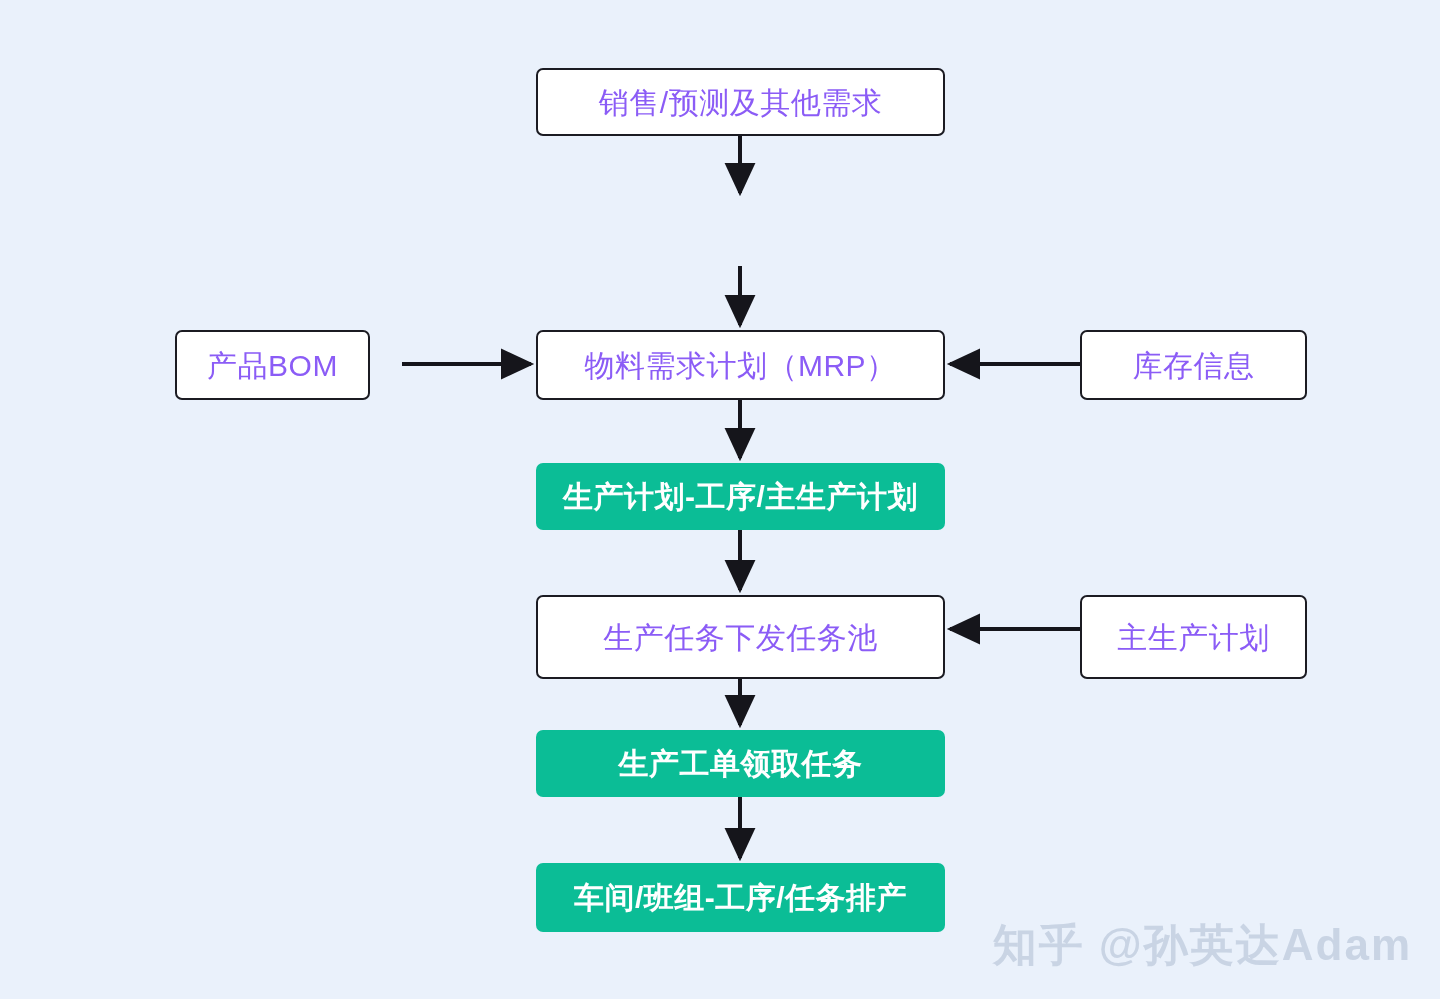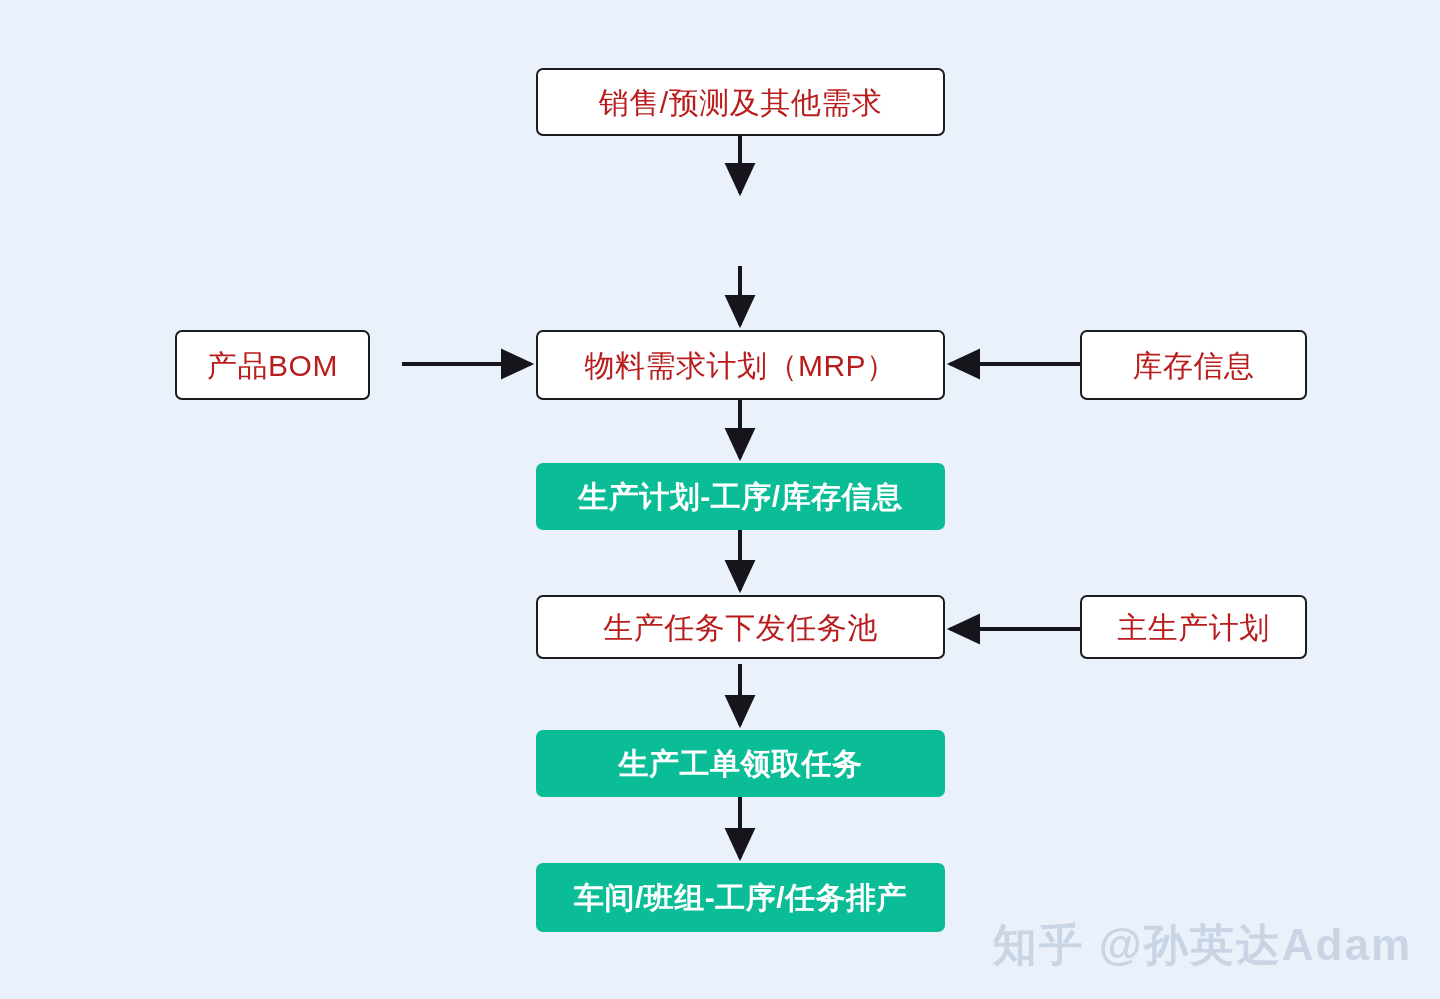--- a/index.html
+++ b/index.html
@@ -42,7 +42,7 @@
   .node.white {
     background: #ffffff;
     border: 2.5px solid #1b1b22;
-    color: #b91c1c;
+    color: #8b5cf6;
     font-size: 30px;
     font-weight: 400;
   }

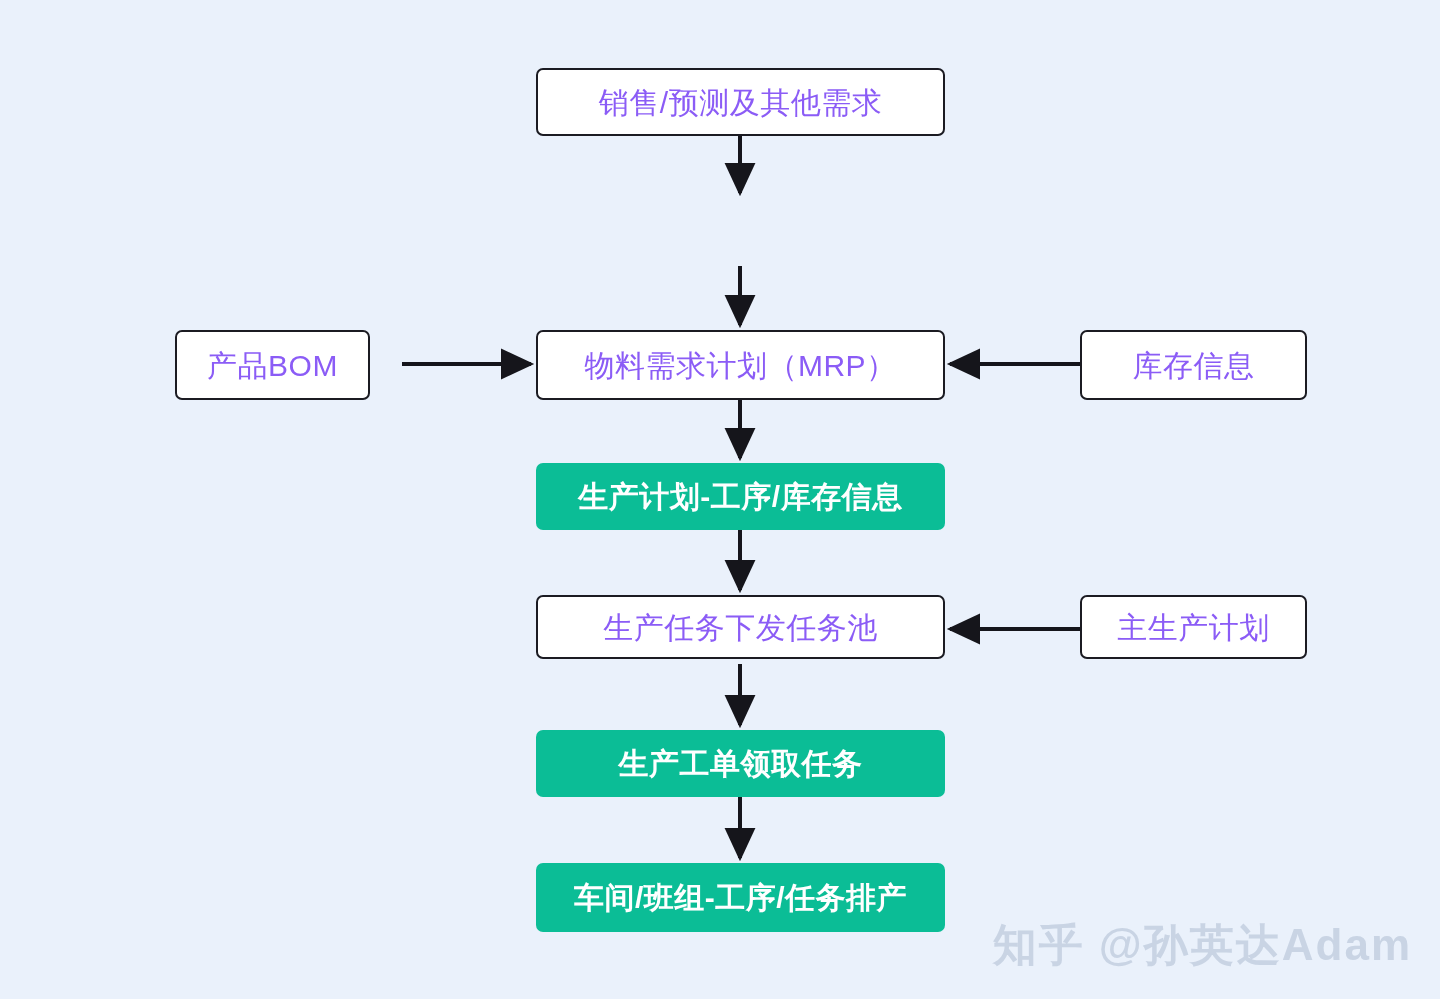--- a/index.html
+++ b/index.html
@@ -133,7 +133,7 @@
   </div>
 
   <div class="node green col-main r4">
-    <span class="label">生产计划-工序/库存信息</span>
+    <span class="label">生产计划-工序/主生产计划</span>
   </div>
 
   <div class="node white col-main r5">

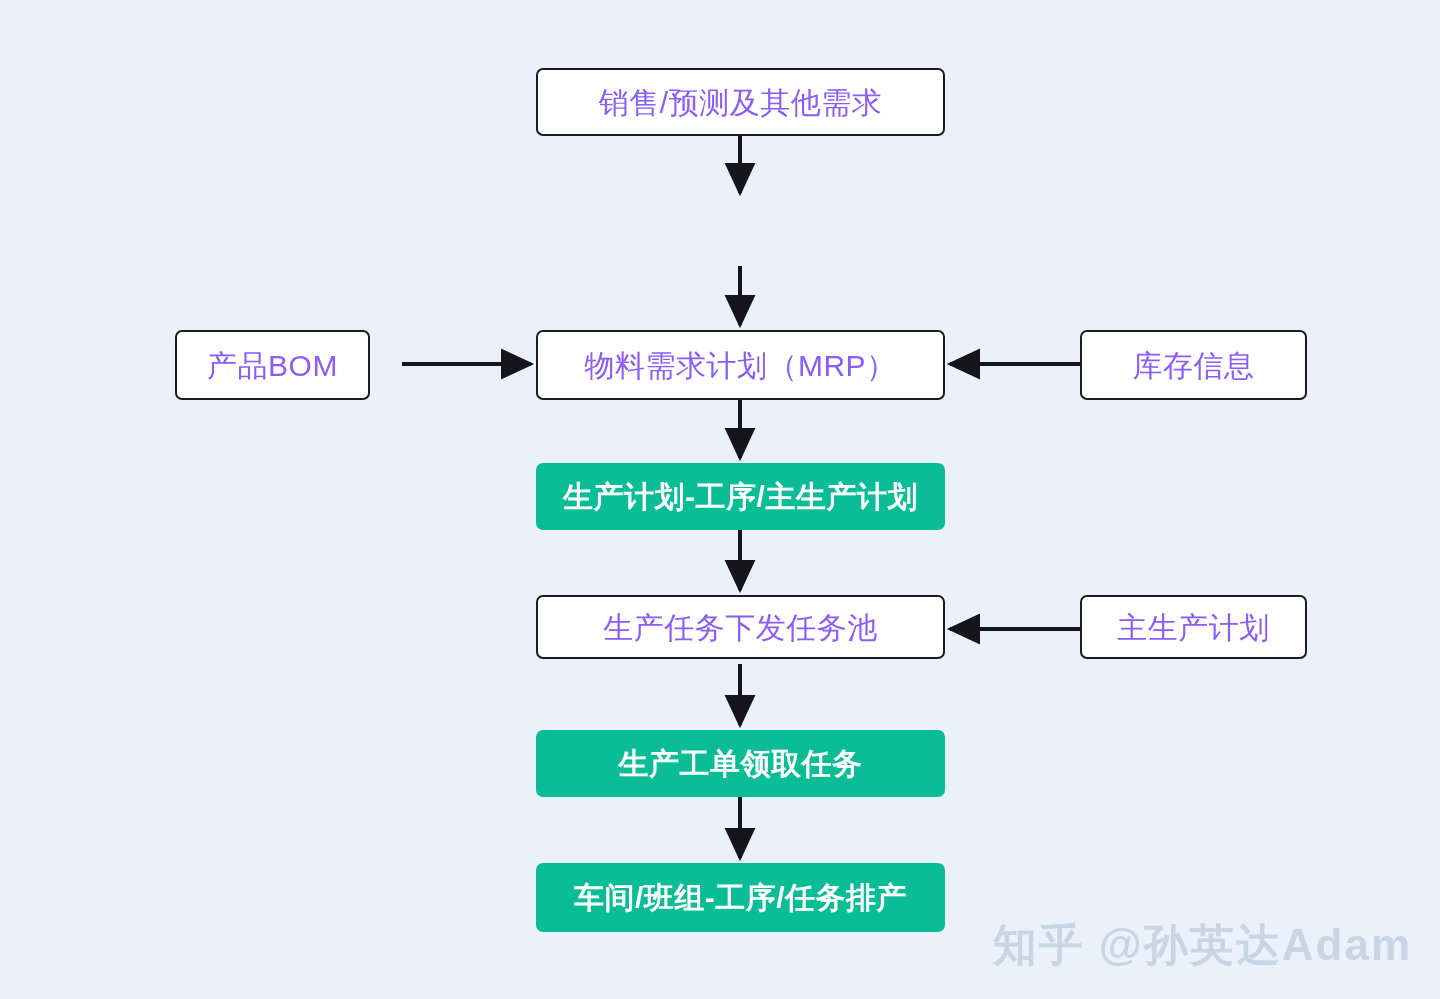--- a/index.html
+++ b/index.html
@@ -67,7 +67,7 @@
   .r2 { top: 198px; height: 68px; }
   .r3 { top: 330px; height: 70px; }
   .r4 { top: 463px; height: 67px; }
-  .r5 { top: 595px; height: 64px; }
+  .r5 { top: 595px; height: 84px; }
   .r6 { top: 730px; height: 67px; }
   .r7 { top: 863px; height: 69px; }
 

